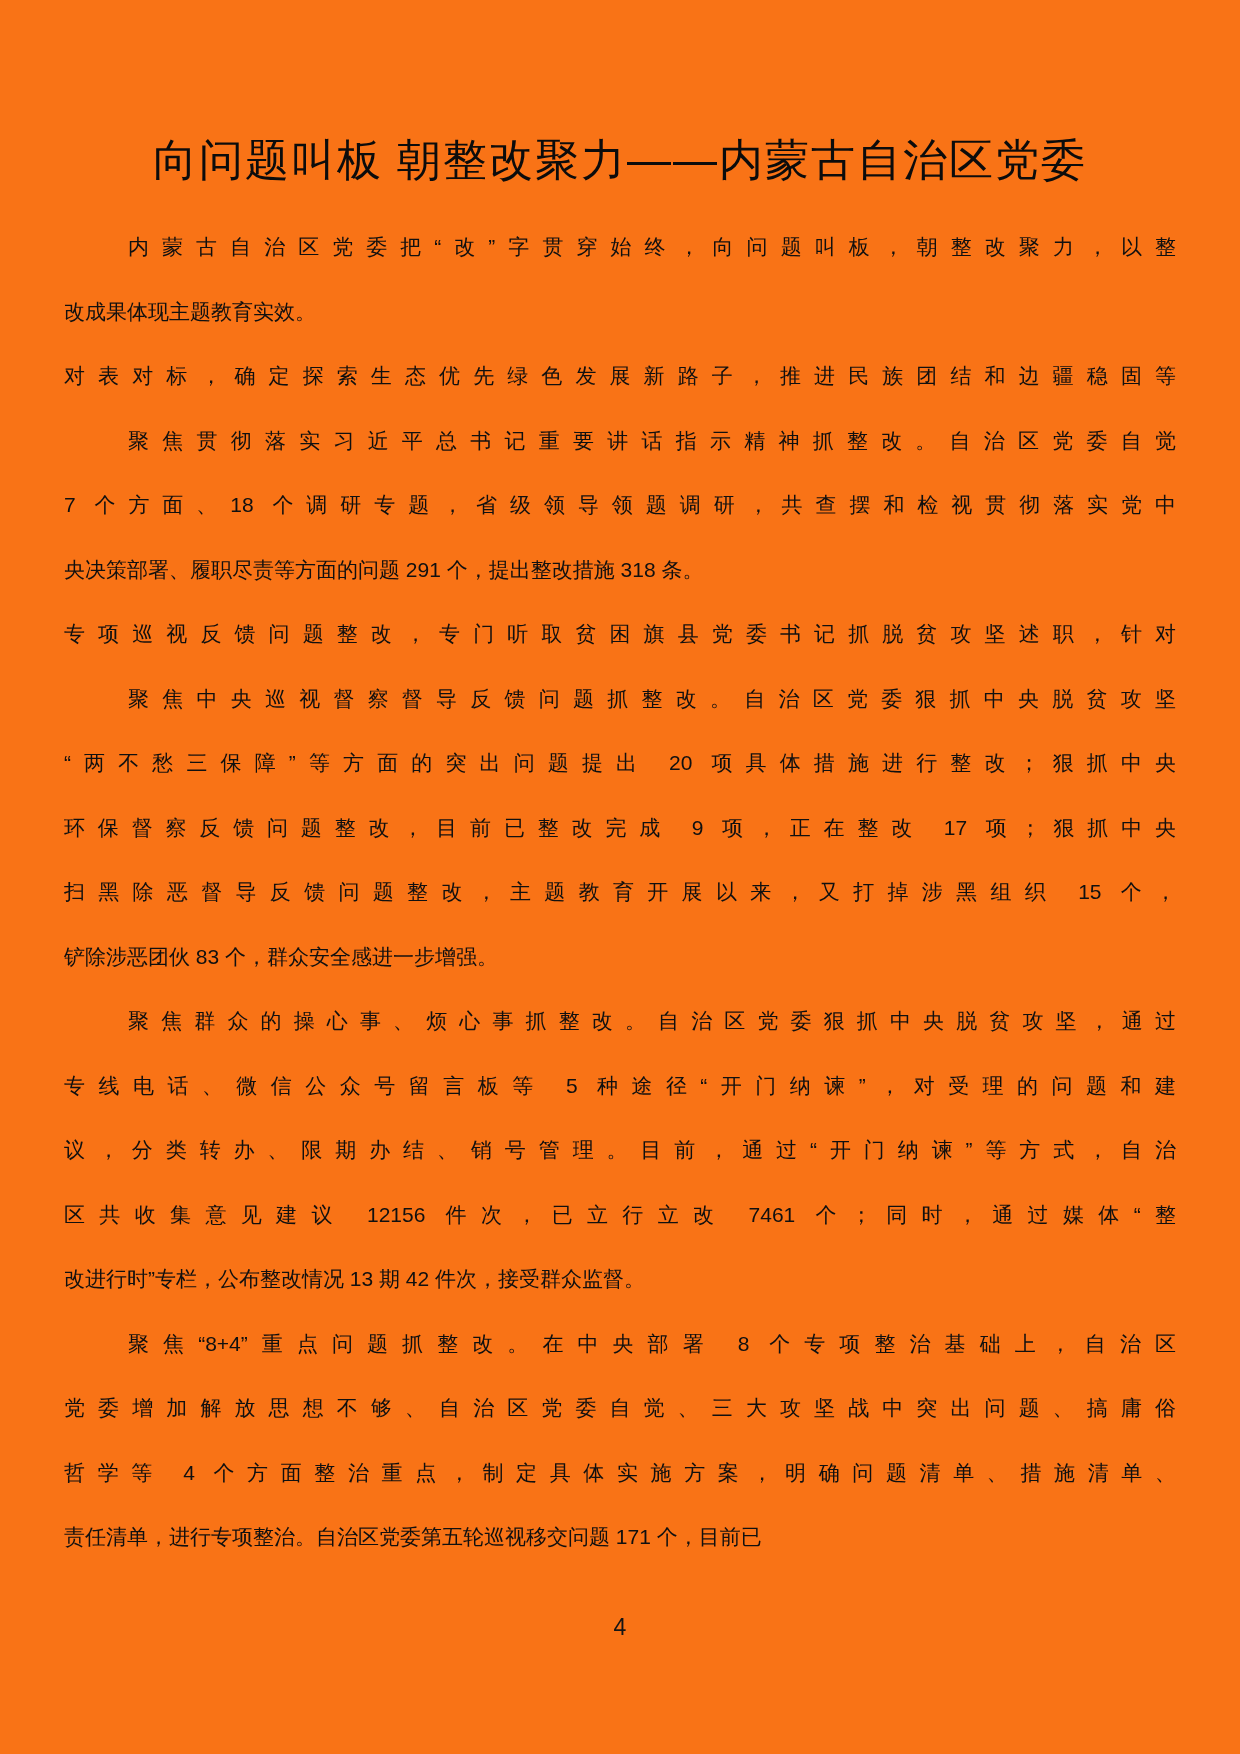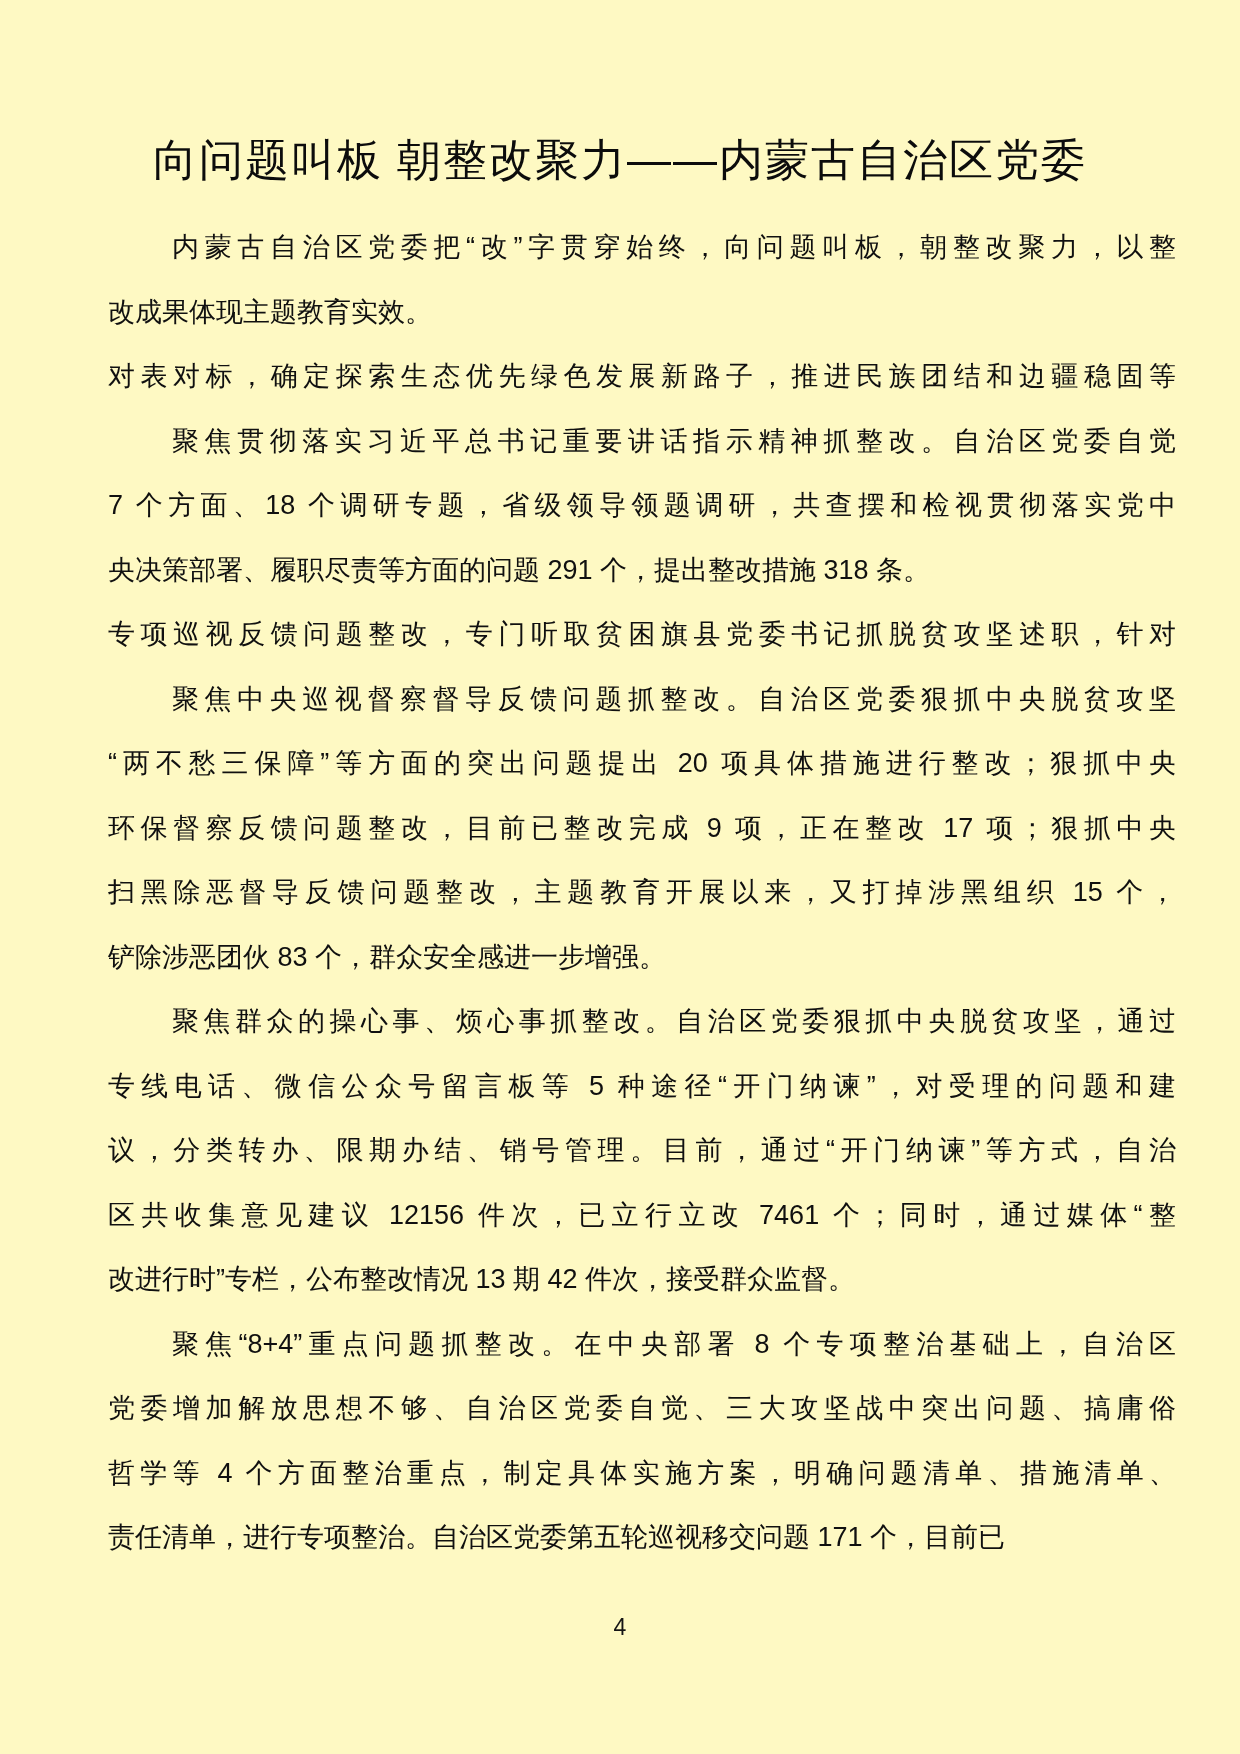--- a/index.html
+++ b/index.html
@@ -11,7 +11,7 @@
     position: relative;
     width: 1240px;
     height: 1754px;
-    background: #fef9c3;
+    background: #f97316;
     overflow: hidden;
     font-family: "Liberation Sans", sans-serif;
     color: #101010;

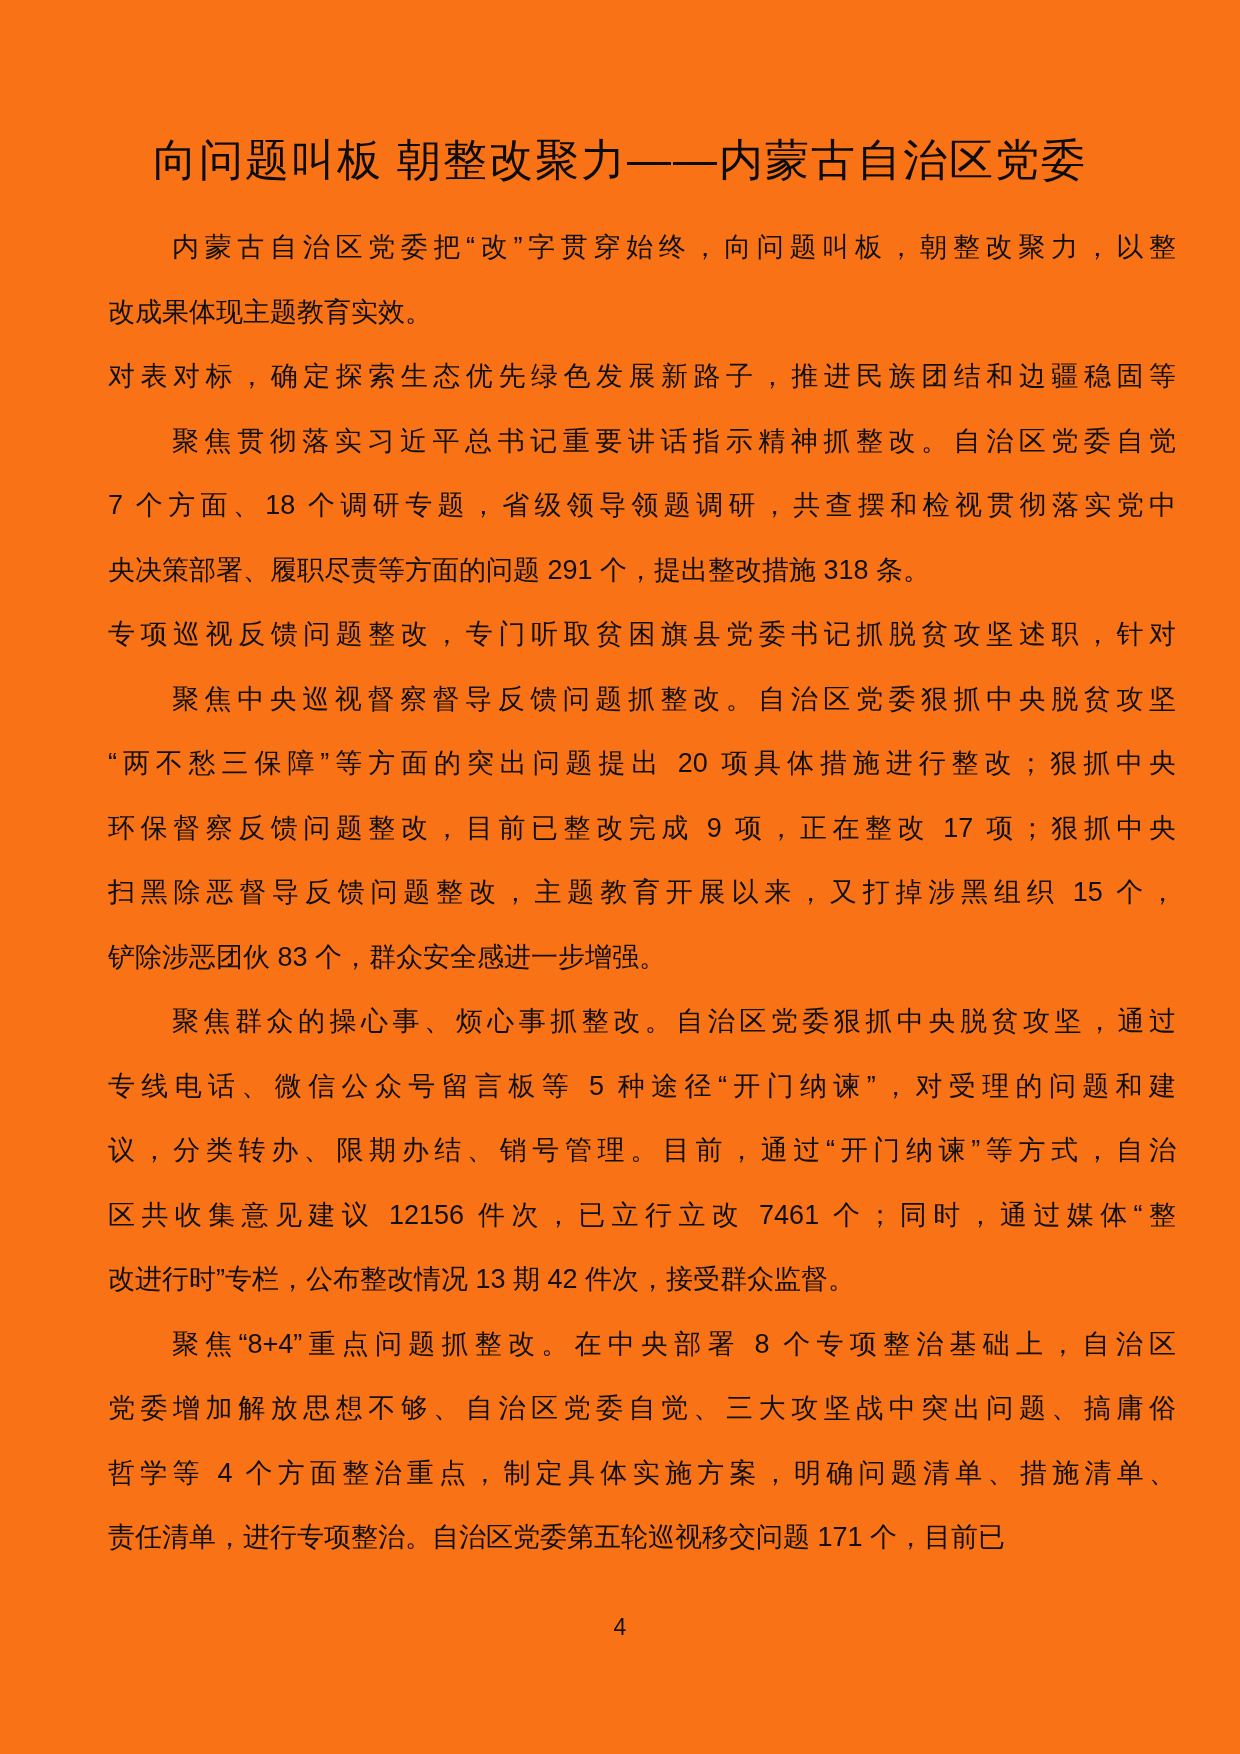--- a/index.html
+++ b/index.html
@@ -41,13 +41,12 @@
     padding: 0;
   }
   .line {
-    font-size: 27px;
+    font-size: 21px;
     line-height: 64.5px;
     text-align: justify;
     text-align-last: justify;
     word-break: break-all;
     color: #101010;
-    margin-left: 44px;
   }
   .line.first {
     text-indent: 64px;

